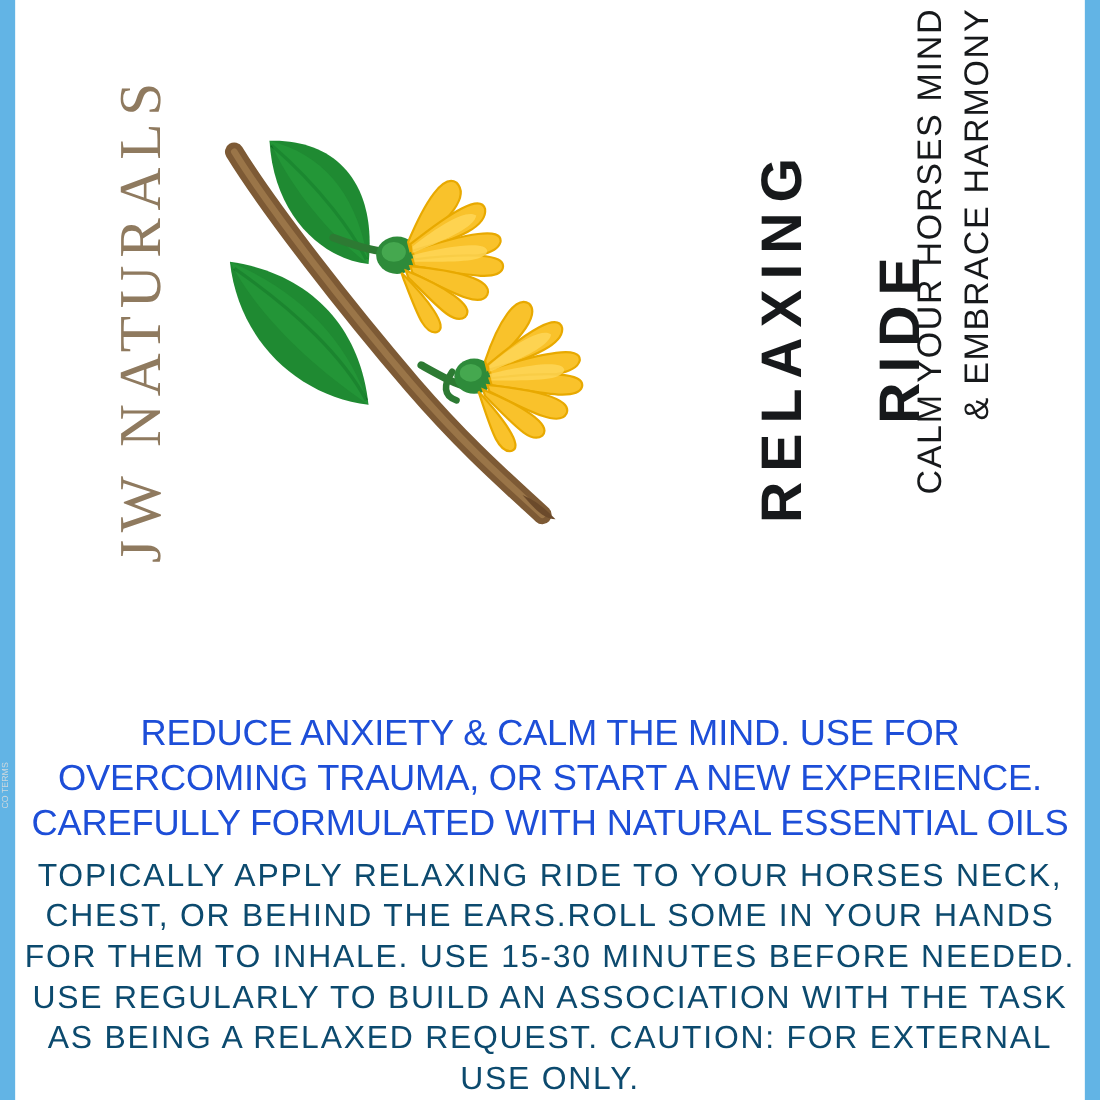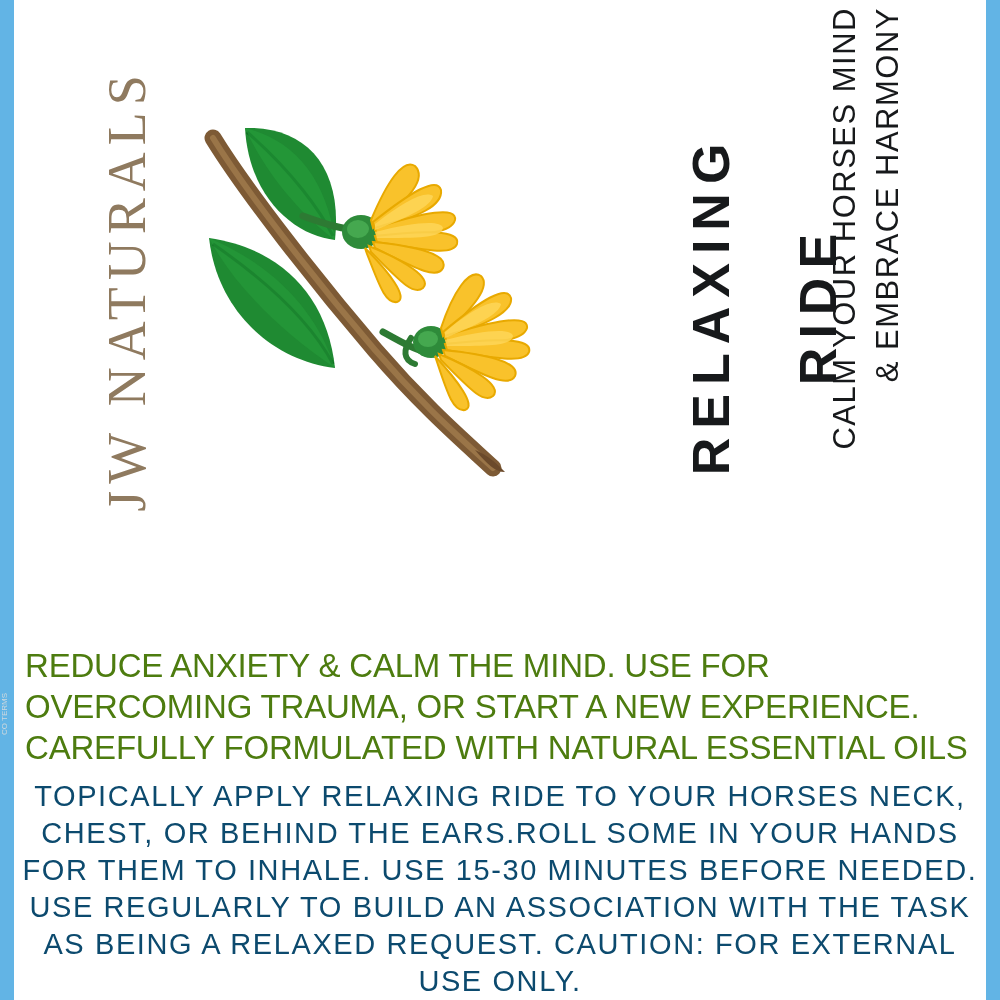--- a/index.html
+++ b/index.html
@@ -172,11 +172,11 @@
     left: 25px;
     top: 645px;
     width: 950px;
-    text-align: left;
+    text-align: center;
     font-family: "Liberation Sans", sans-serif;
     font-size: 33px;
     line-height: 41px;
-    color: #4d7c0f;
+    color: #1d4ed8;
     letter-spacing: -0.2px;
     z-index: 6;
   }

